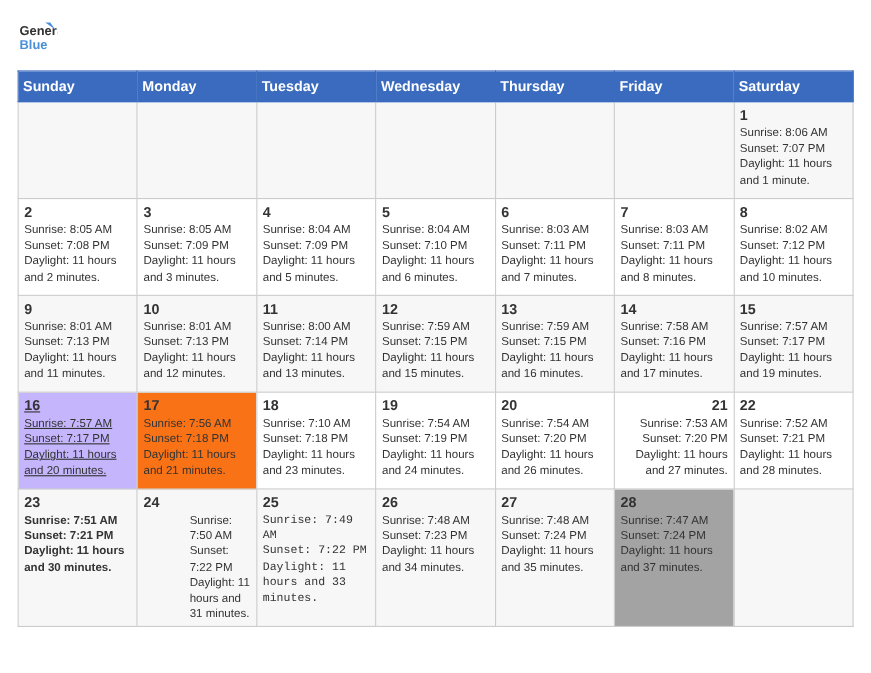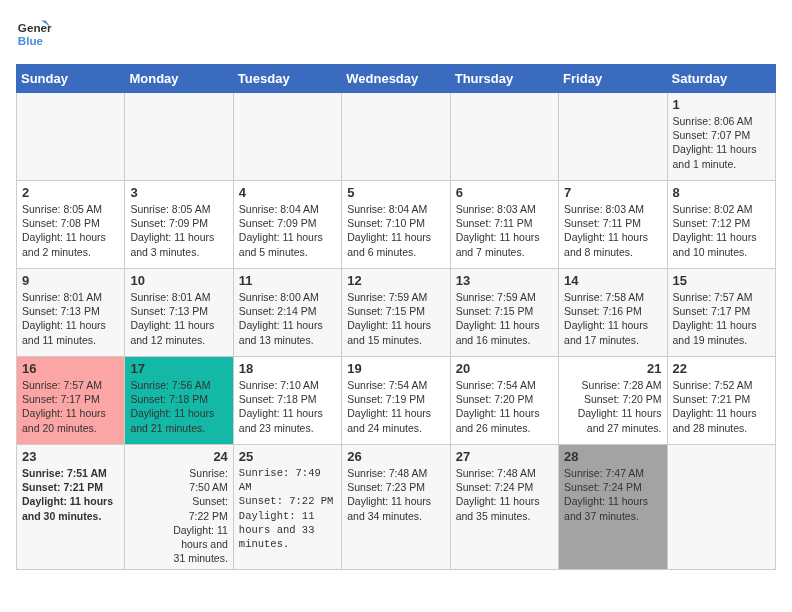--- a/index.html
+++ b/index.html
@@ -186,7 +186,7 @@
         <td style="background: rgb(247, 247, 247);">
           <div class="day-num">11</div>
           <div class="day-info" style="white-space: pre-line;">Sunrise: 8:00 AM
-Sunset: 2:14 PM
+Sunset: 7:14 PM
 Daylight: 11 hours and 13 minutes.</div>
         </td>
         <td style="background: rgb(247, 247, 247);">

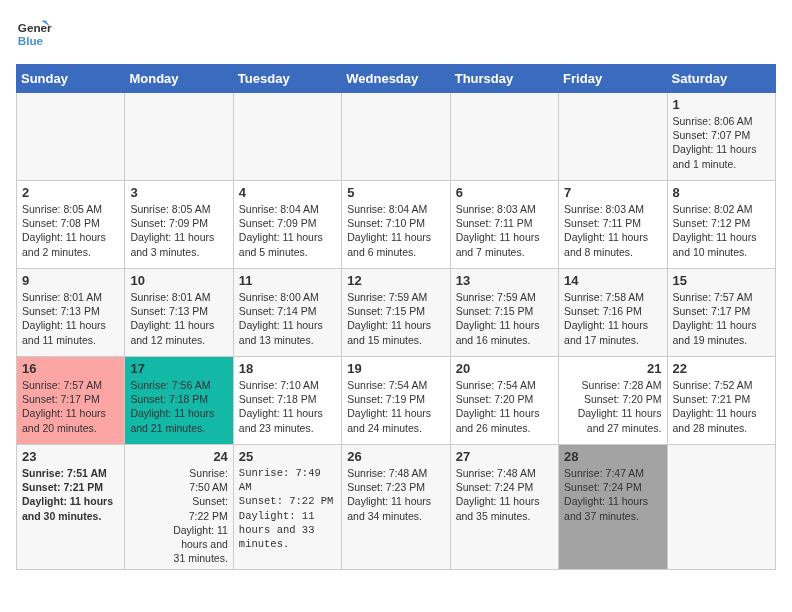--- a/index.html
+++ b/index.html
@@ -215,7 +215,7 @@
         </td>
       </tr>
       <tr>
-        <td style="background: #fca5a5;">
+        <td style="background: #c4b5fd; text-decoration: underline;">
           <div class="day-num">16</div>
           <div class="day-info" style="white-space: pre-line;">Sunrise: 7:57 AM
 Sunset: 7:17 PM

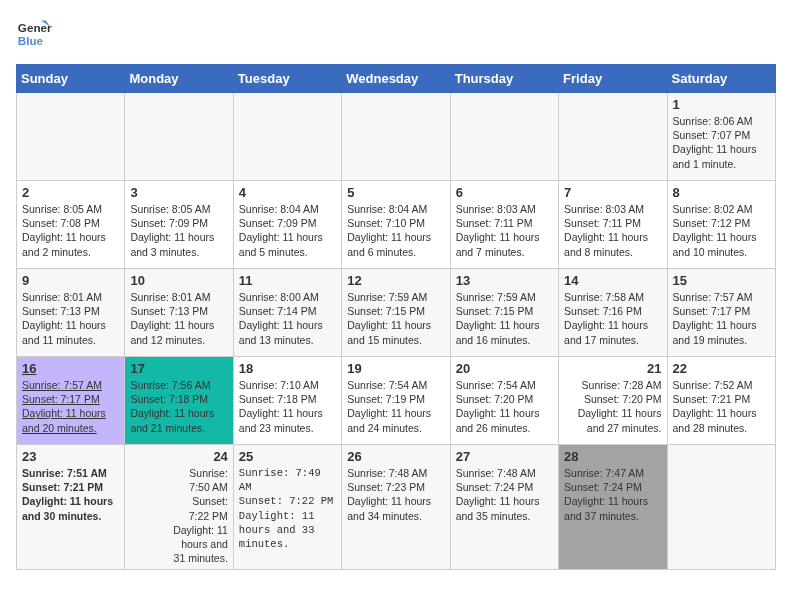--- a/index.html
+++ b/index.html
@@ -221,7 +221,7 @@
 Sunset: 7:17 PM
 Daylight: 11 hours and 20 minutes.</div>
         </td>
-        <td style="background: #14b8a6;">
+        <td style="background: #f97316;">
           <div class="day-num">17</div>
           <div class="day-info" style="white-space: pre-line;">Sunrise: 7:56 AM
 Sunset: 7:18 PM

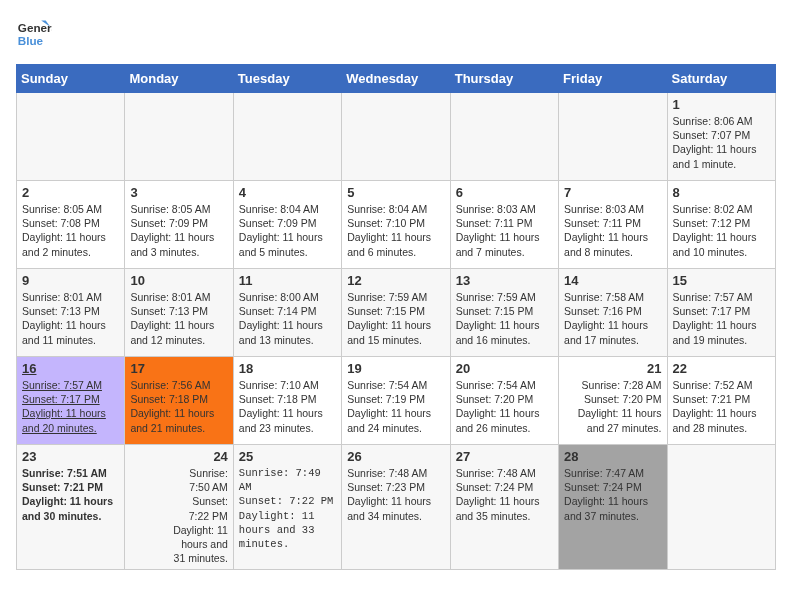--- a/index.html
+++ b/index.html
@@ -247,7 +247,7 @@
         </td>
         <td style="background: rgb(255, 255, 255); text-align: right;">
           <div class="day-num">21</div>
-          <div class="day-info" style="white-space: pre-line;">Sunrise: 7:28 AM
+          <div class="day-info" style="white-space: pre-line;">Sunrise: 7:53 AM
 Sunset: 7:20 PM
 Daylight: 11 hours and 27 minutes.</div>
         </td>

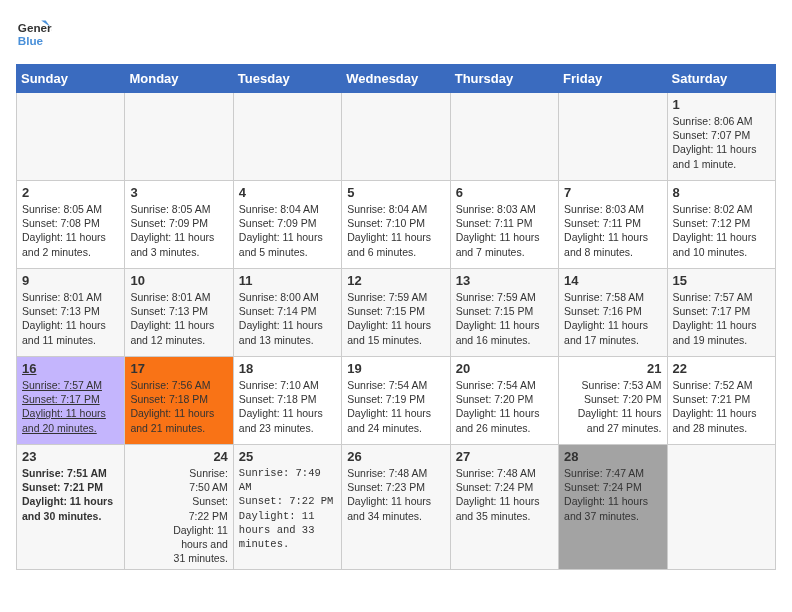--- a/index.html
+++ b/index.html
@@ -265,7 +265,7 @@
 Sunset: 7:21 PM
 Daylight: 11 hours and 30 minutes.</div>
         </td>
-        <td style="background: rgb(247, 247, 247); text-align: right;">
+        <td style="background: rgb(247, 247, 247);">
           <div class="day-num">24</div>
           <div class="day-info" style="white-space: pre-line; margin-left: 42px;">Sunrise: 7:50 AM
 Sunset: 7:22 PM

